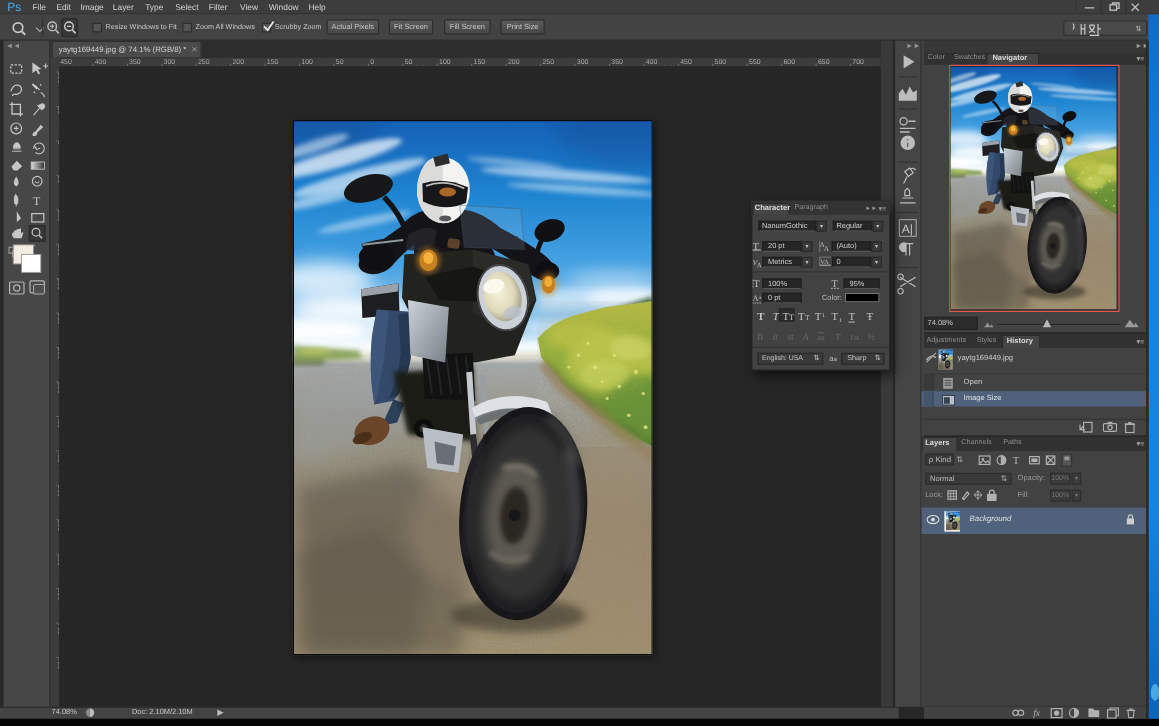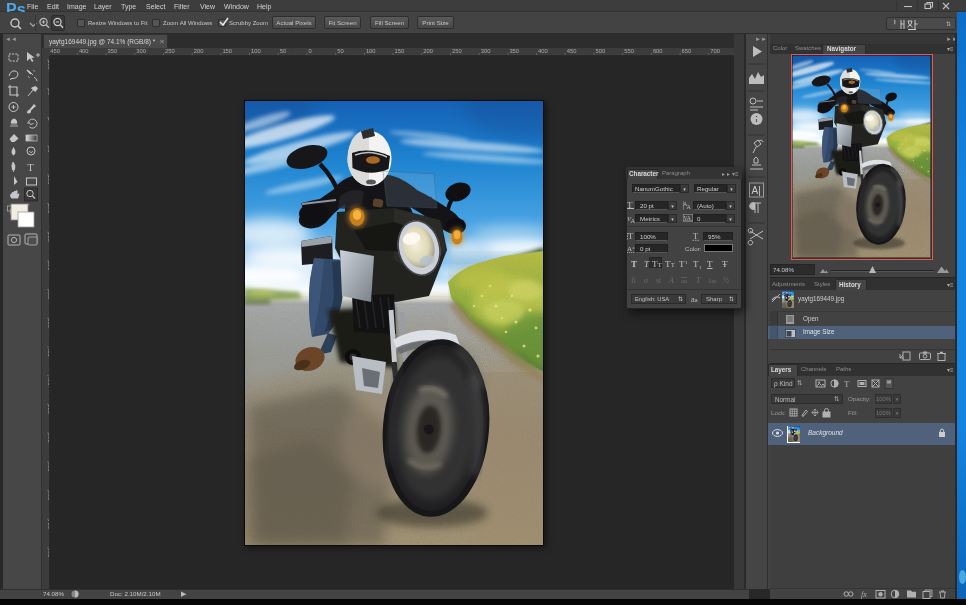--- a/index.html
+++ b/index.html
@@ -14,7 +14,7 @@
 <div id="app">
 
 <div class="abs" style="left:0;top:0;width:966px;height:12px;background:#3d3d3d;border-bottom:1px solid #323232;"></div>
-<div class="abs" style="left:6px;top:1px;font-size:16px;font-weight:bold;color:#4aa8e8;">Ps</div>
+<div class="abs" style="left:6px;top:1px;font-size:10px;font-weight:normal;color:#4aa8e8;">Ps</div>
 <div class="abs" style="top:2.5px;left:0;font-size:7px;color:#d2d2d2;">
 <span class="abs" style="left:27px;">File</span>
       <span class="abs" style="left:47px;">Edit</span>

